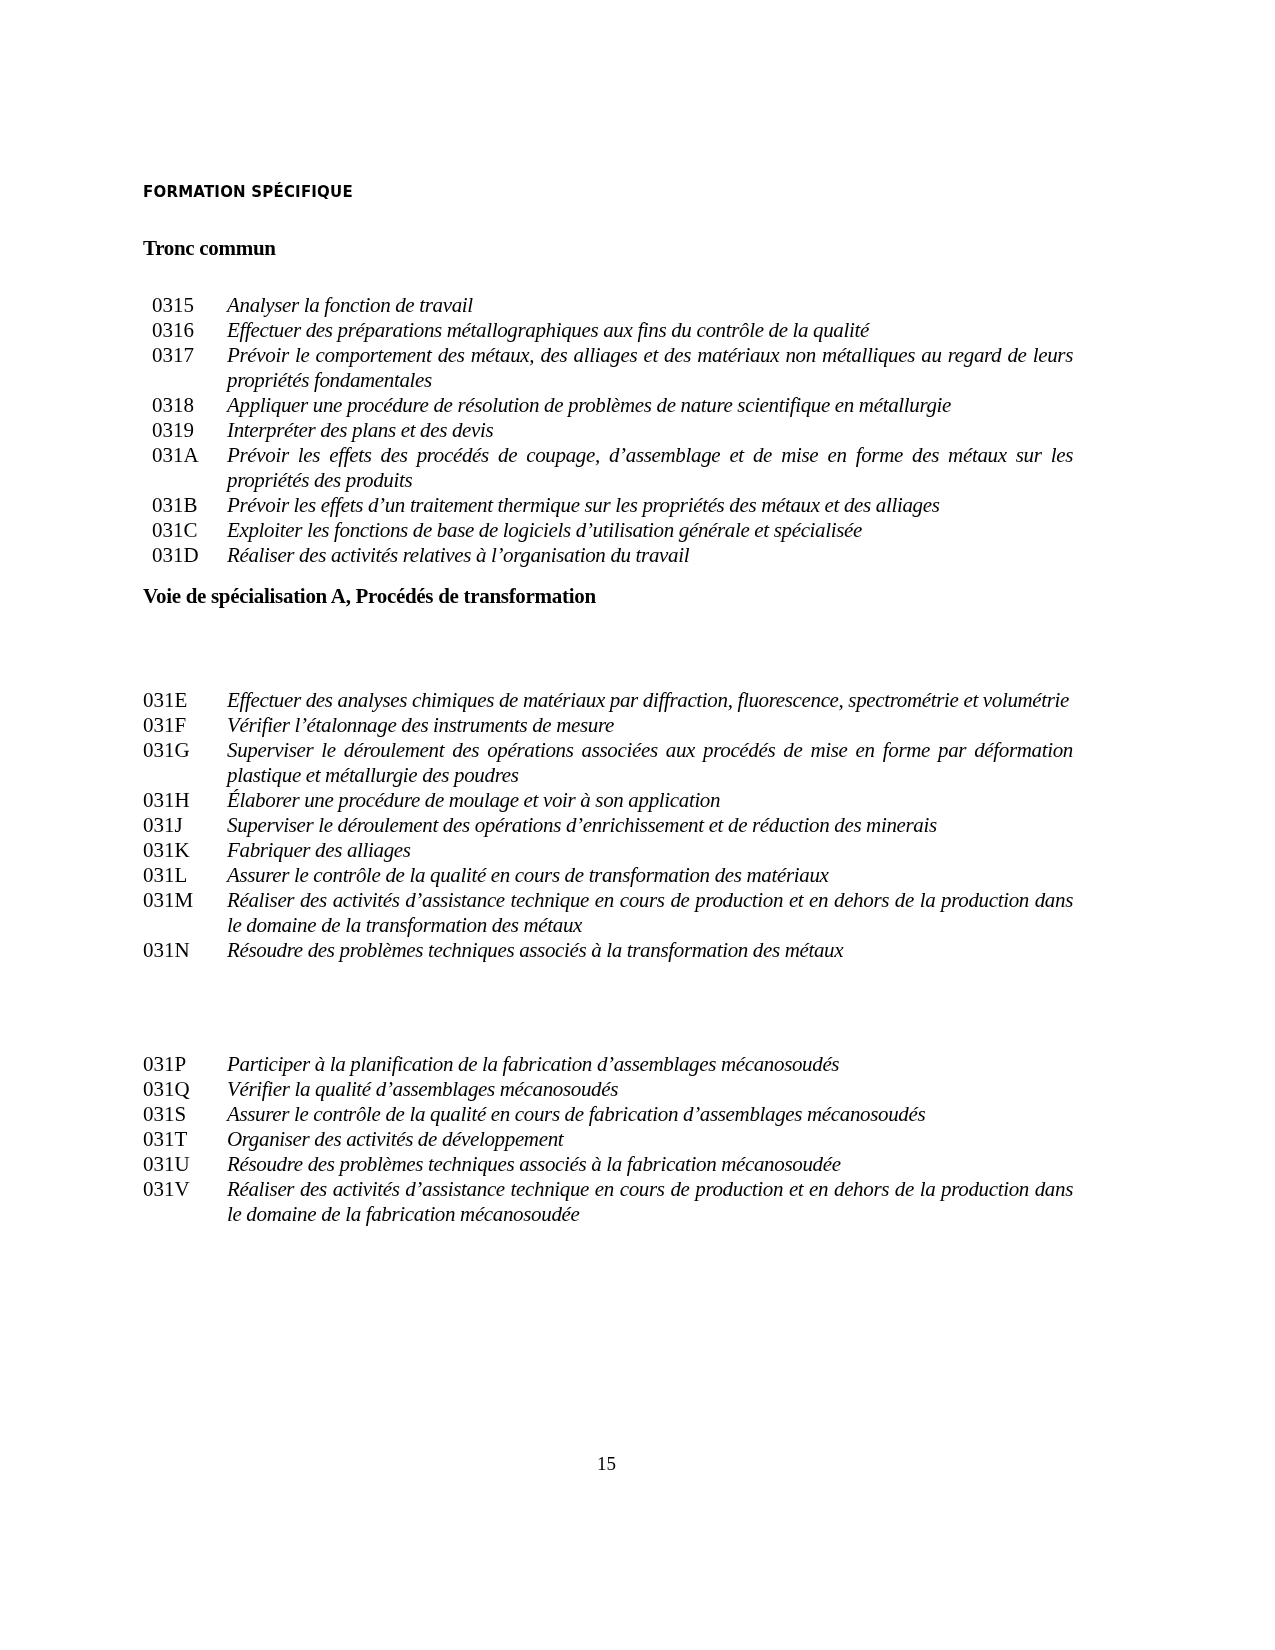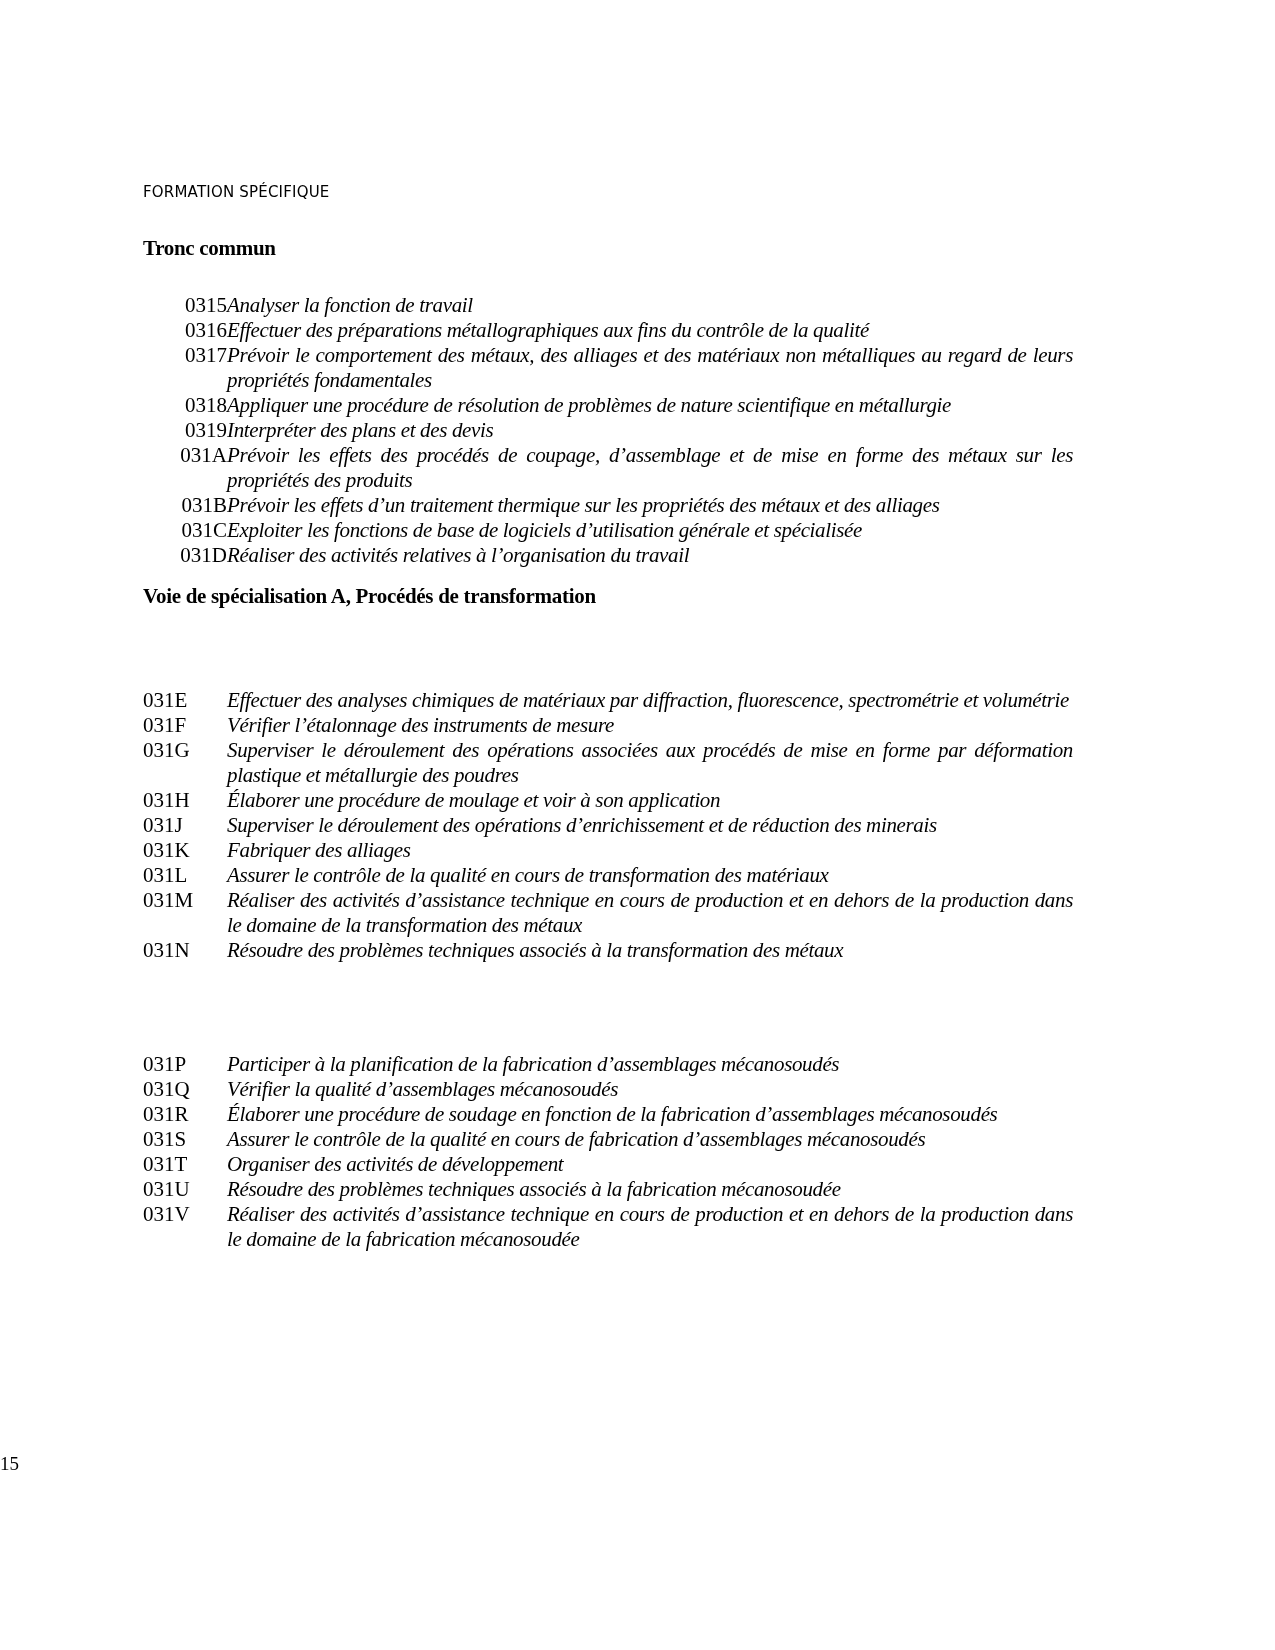--- a/index.html
+++ b/index.html
@@ -5,7 +5,7 @@
   html, body { margin: 0; padding: 0; background: #ffffff; }
   body { width: 1275px; height: 1650px; position: relative; color: #000; overflow: hidden; }
   .page { position: absolute; left: 0; top: 0; width: 1275px; height: 1650px; }
-  .kicker { position: absolute; left: 143px; top: 183px; font-family: "DejaVu Sans", sans-serif; font-weight: normal; font-size: 15px; letter-spacing: 0.2px; }
+  .kicker { position: absolute; left: 143px; top: 183px; font-family: "DejaVu Sans", sans-serif; font-weight: bold; font-size: 15px; letter-spacing: 0.2px; }
   .section-title { position: absolute; left: 143px; font-family: "Liberation Serif", serif; font-weight: bold; font-size: 21px; letter-spacing: -0.3px; }
   .list { position: absolute; left: 143px; width: 930px; margin: 0; padding: 0; list-style: none; font-family: "Liberation Serif", serif; font-size: 21px; line-height: 25px; }
   .list li { display: flex; }

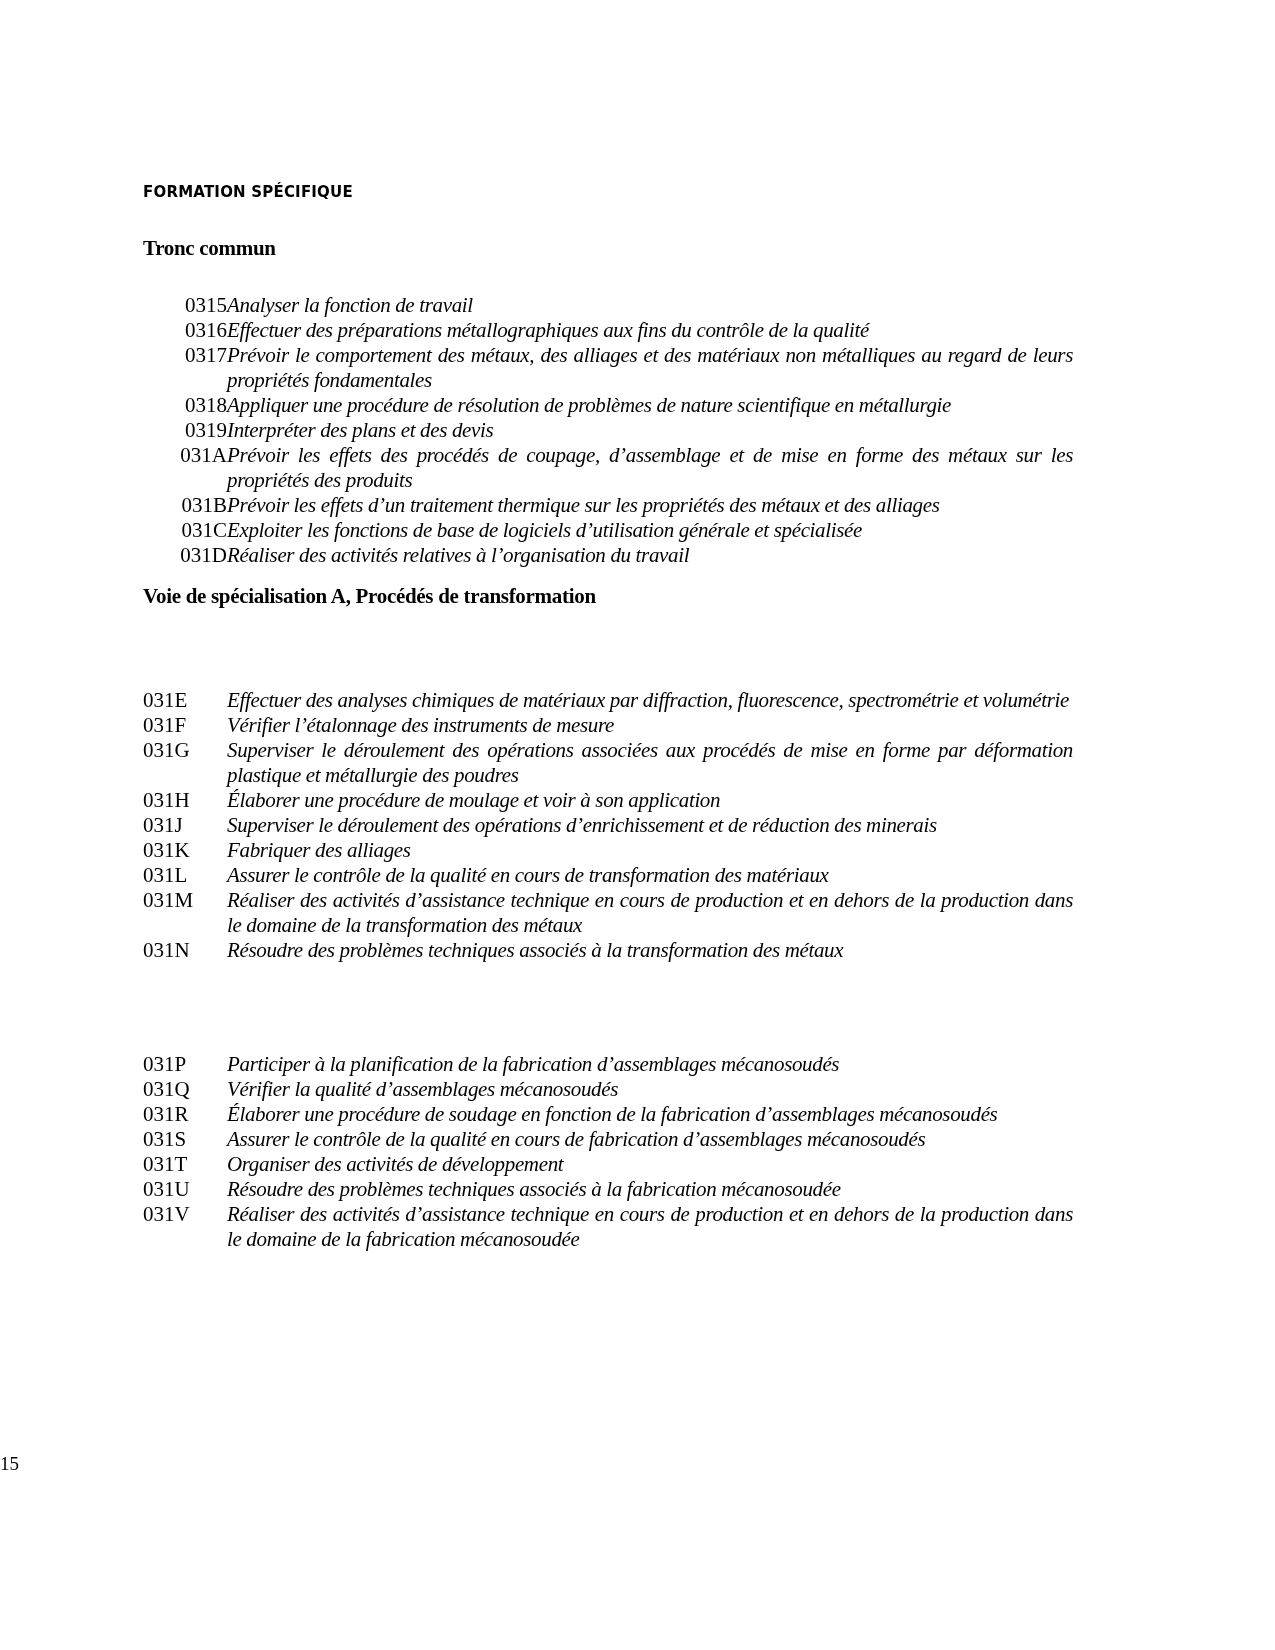--- a/index.html
+++ b/index.html
@@ -10,7 +10,7 @@
   .list { position: absolute; left: 143px; width: 930px; margin: 0; padding: 0; list-style: none; font-family: "Liberation Serif", serif; font-size: 21px; line-height: 25px; }
   .list li { display: flex; }
   .code { flex: 0 0 84px; }
-  .list.indented .code { padding-left: 9px; flex-basis: 75px; text-align: right; }
+  .list.indented .code { padding-left: 9px; flex-basis: 75px; }
   .desc { flex: 1; text-align: justify; letter-spacing: -0.35px; font-style: italic; }
   .page-number { position: absolute; left: 0; width: 1213px; top: 1453px; font-family: "Liberation Serif", serif; font-size: 19px; }
 </style>

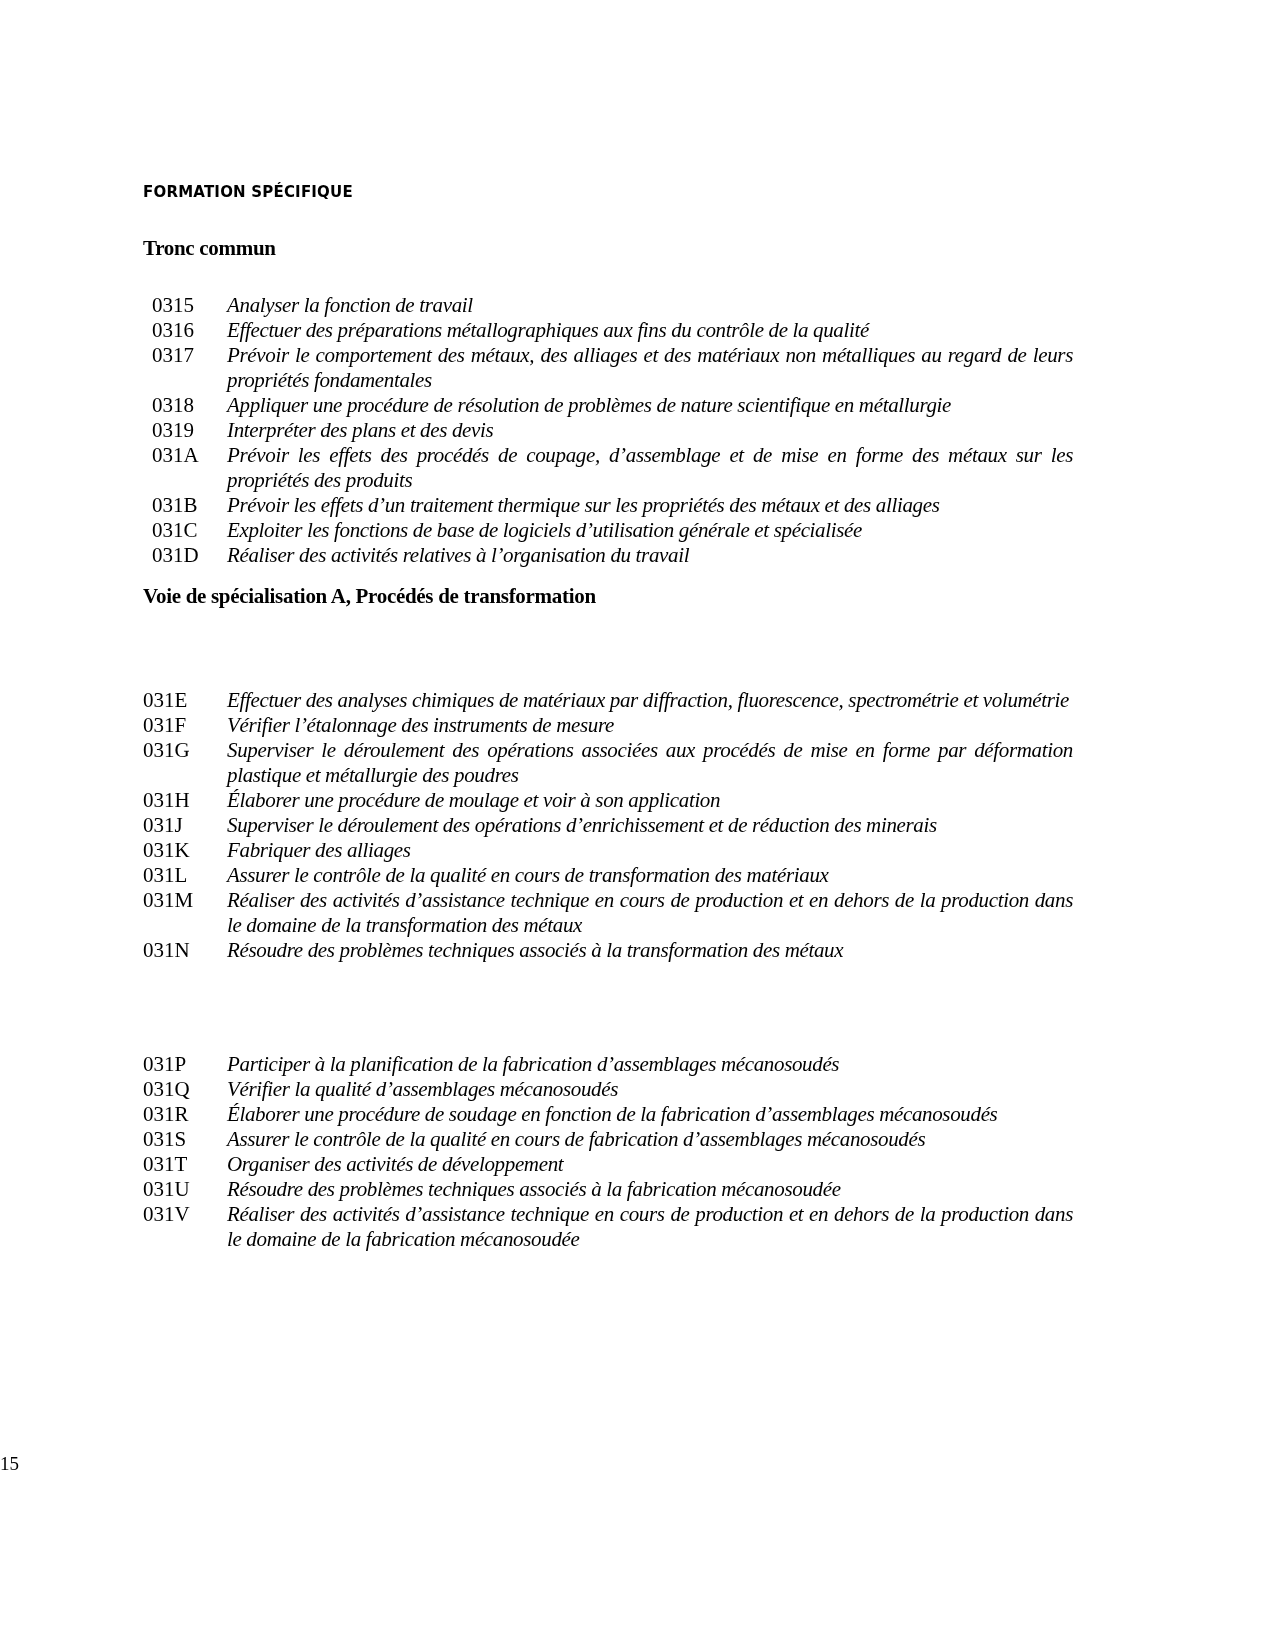--- a/index.html
+++ b/index.html
@@ -110,10 +110,6 @@
         <span class="desc">Vérifier la qualité d’assemblages mécanosoudés</span>
       </li>
       <li>
-        <span class="code">031R</span>
-        <span class="desc">Élaborer une procédure de soudage en fonction de la fabrication d’assemblages mécanosoudés</span>
-      </li>
-      <li>
         <span class="code">031S</span>
         <span class="desc">Assurer le contrôle de la qualité en cours de fabrication d’assemblages mécanosoudés</span>
       </li>

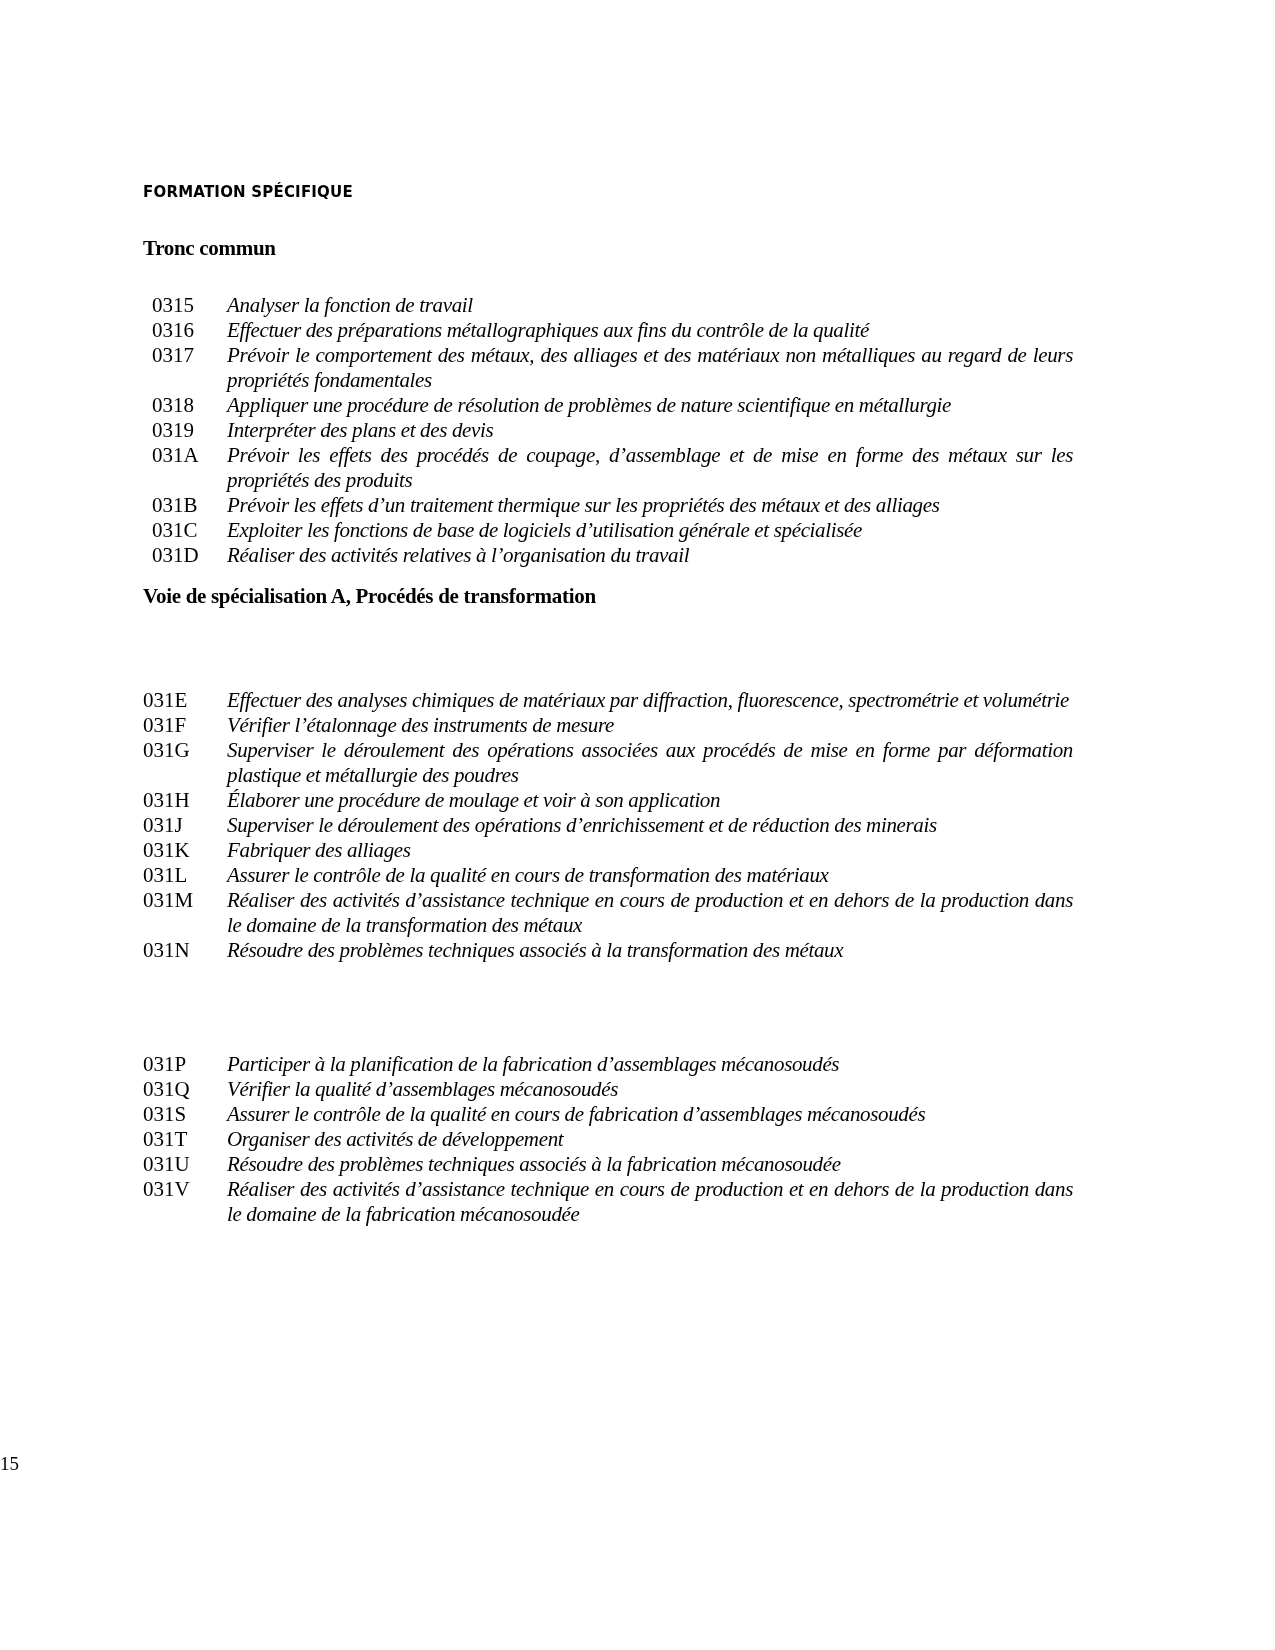--- a/index.html
+++ b/index.html
@@ -12,7 +12,7 @@
   .code { flex: 0 0 84px; }
   .list.indented .code { padding-left: 9px; flex-basis: 75px; }
   .desc { flex: 1; text-align: justify; letter-spacing: -0.35px; font-style: italic; }
-  .page-number { position: absolute; left: 0; width: 1213px; top: 1453px; font-family: "Liberation Serif", serif; font-size: 19px; }
+  .page-number { position: absolute; left: 0; width: 1213px; text-align: center; top: 1453px; font-family: "Liberation Serif", serif; font-size: 19px; }
 </style>
 </head>
 <body>

